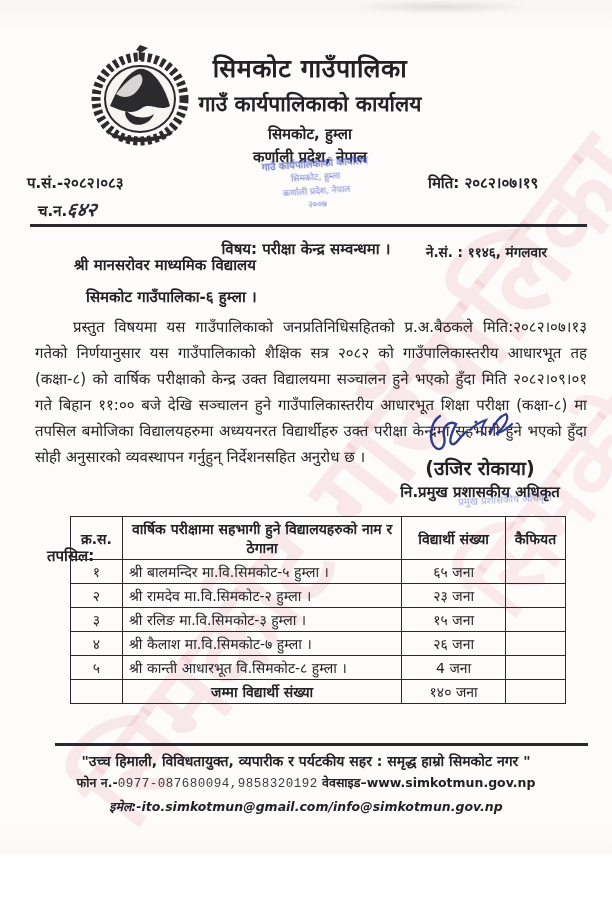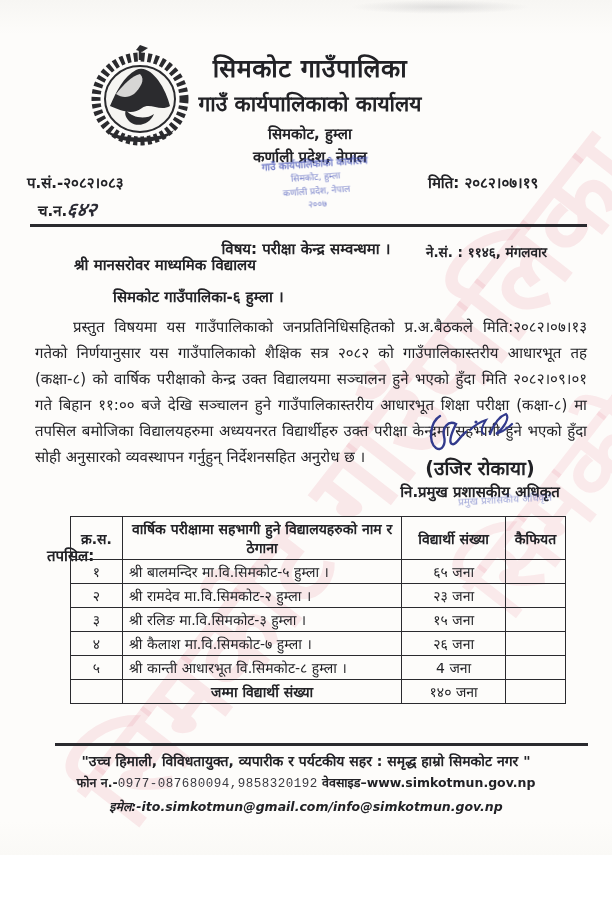--- a/index.html
+++ b/index.html
@@ -54,7 +54,7 @@
   
   .subject{position:absolute;left:0;top:238px;width:612px;text-align:center;font-size:15px;font-weight:bold;}
   .addr-to1{position:absolute;left:74px;top:254px;font-size:15px;font-weight:bold;}
-  .addr-to2{position:absolute;left:86px;top:286px;font-size:15px;font-weight:bold;margin-left:27px;}
+  .addr-to2{position:absolute;left:86px;top:286px;font-size:15px;font-weight:bold;}
   .body-par{
     position:absolute;left:35px;top:314px;width:552px;
     font-size:15px;line-height:26px;text-align:justify;text-indent:38px;

